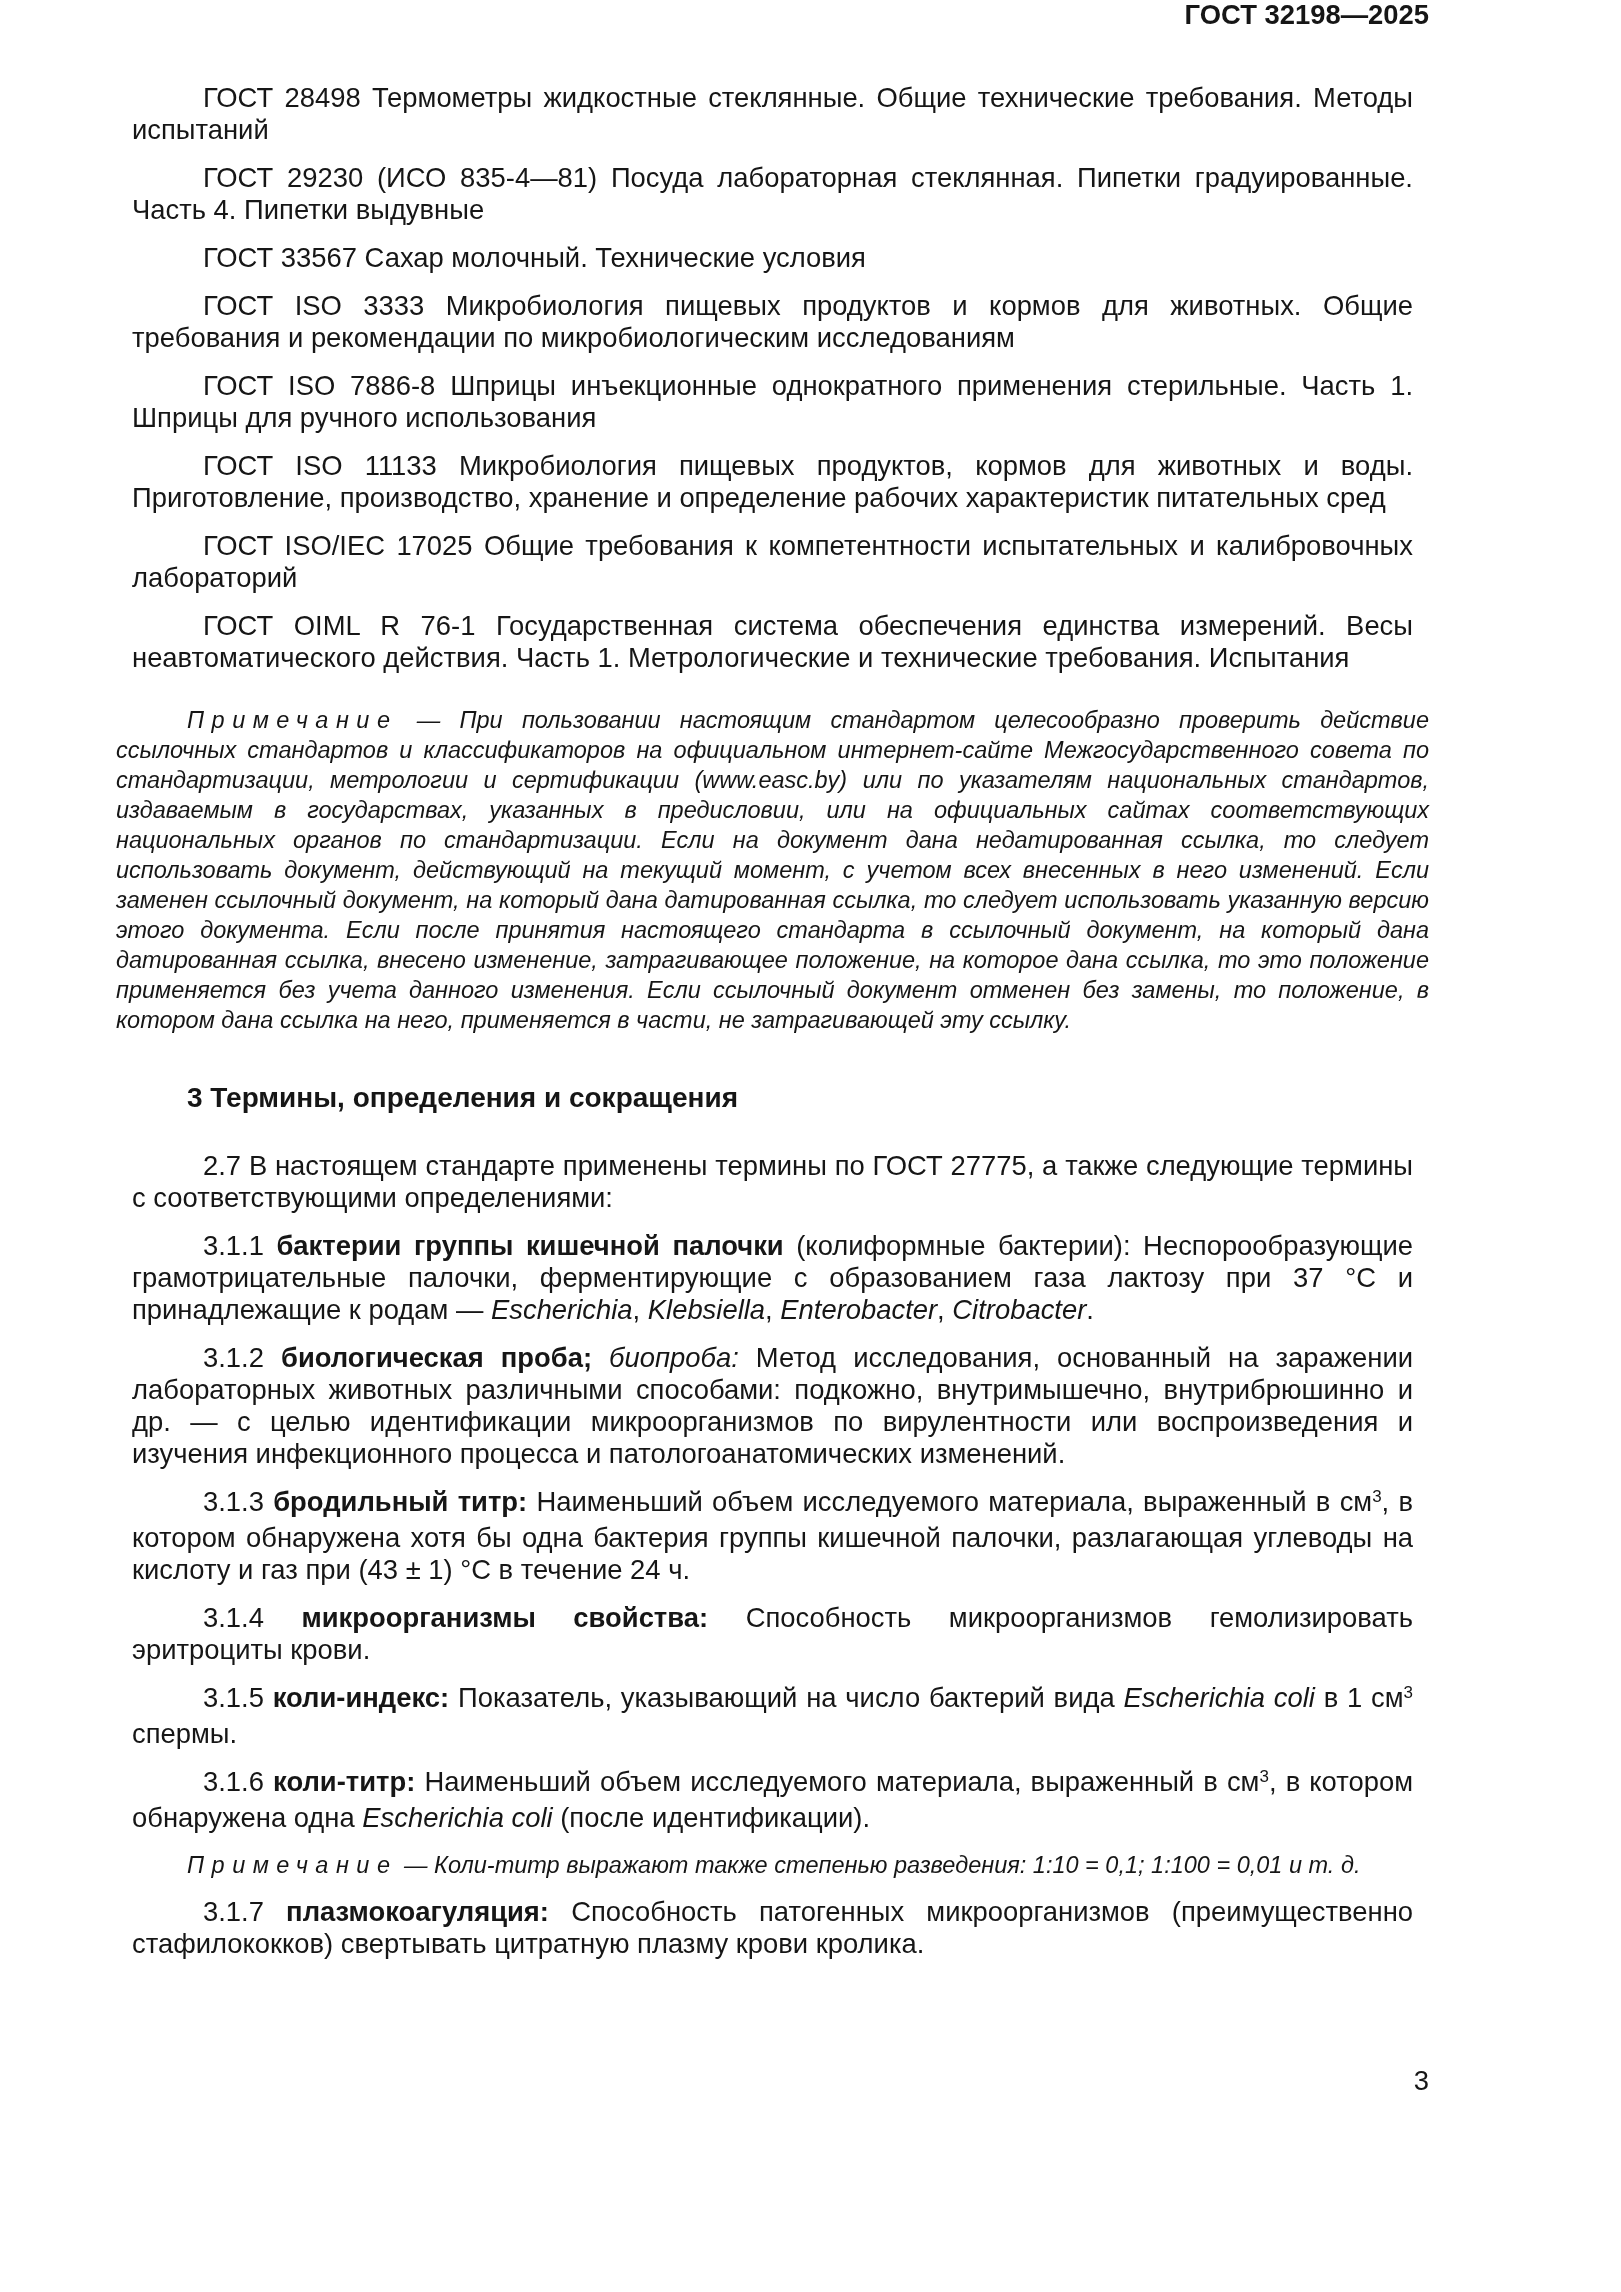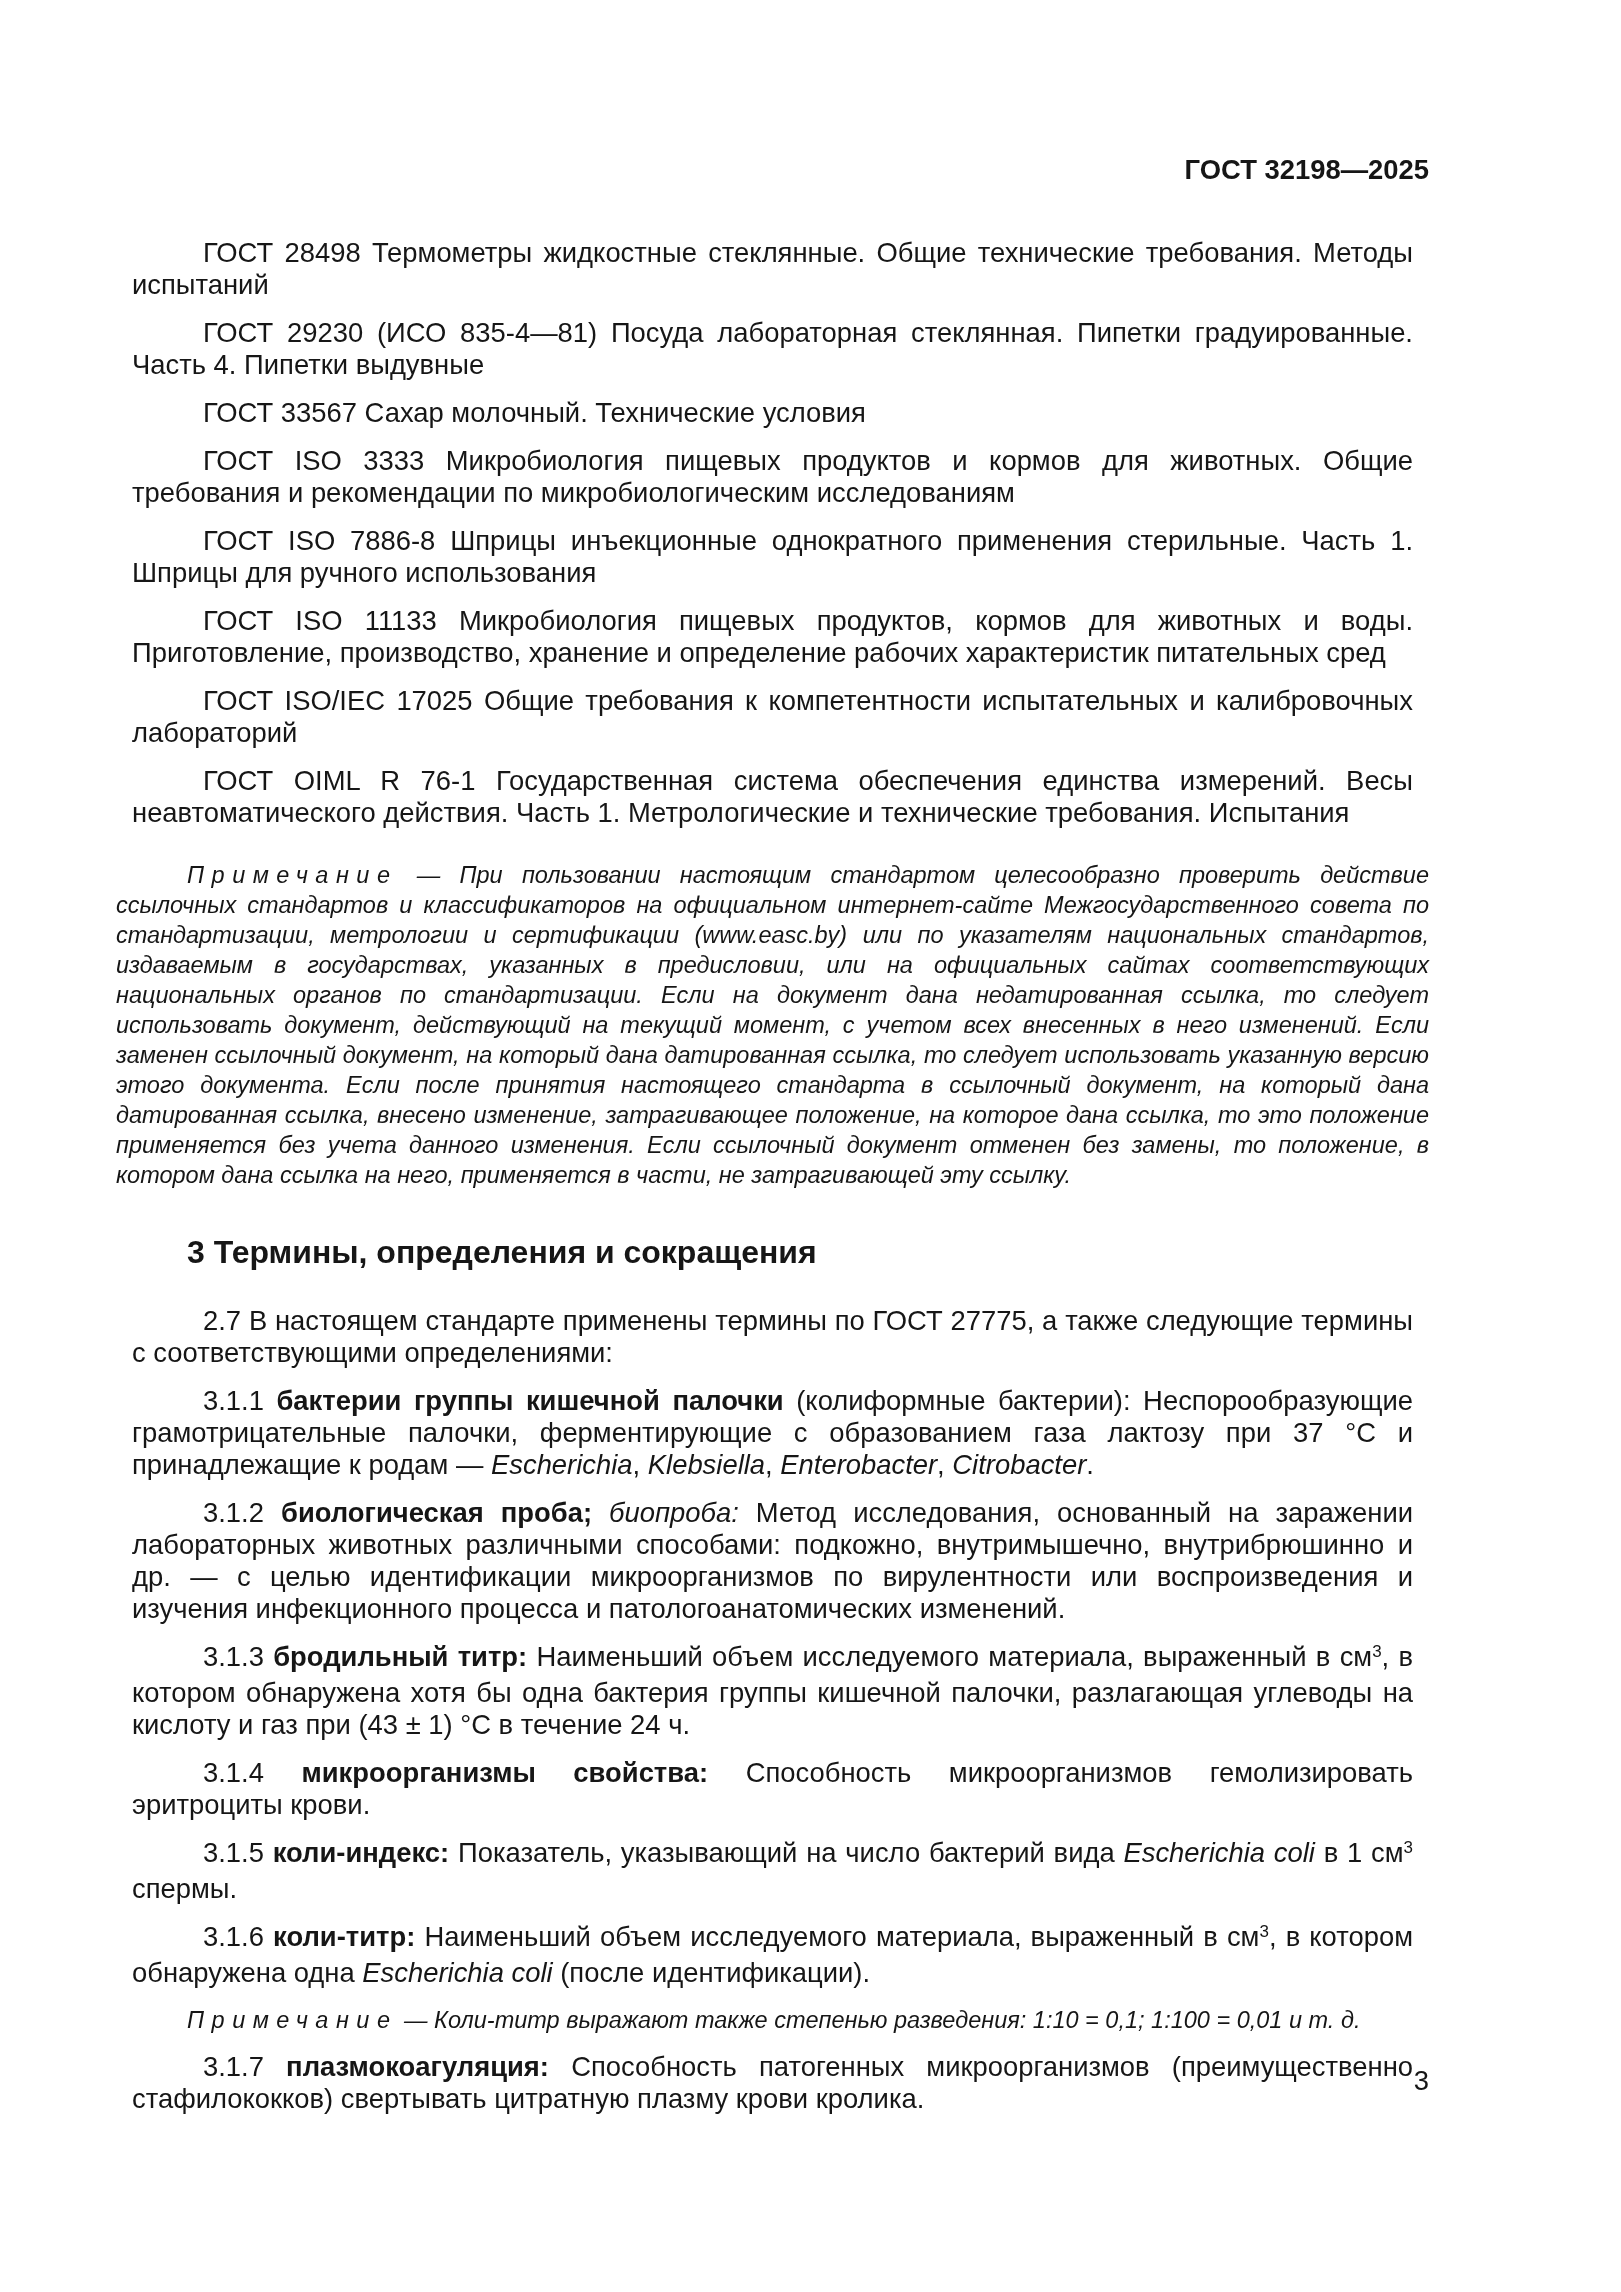--- a/index.html
+++ b/index.html
@@ -17,7 +17,6 @@
     left: 116px;
     top: 0;
     width: 1313px;
-    padding-top: 155px;
   }
   .doc-header {
     text-align: right;

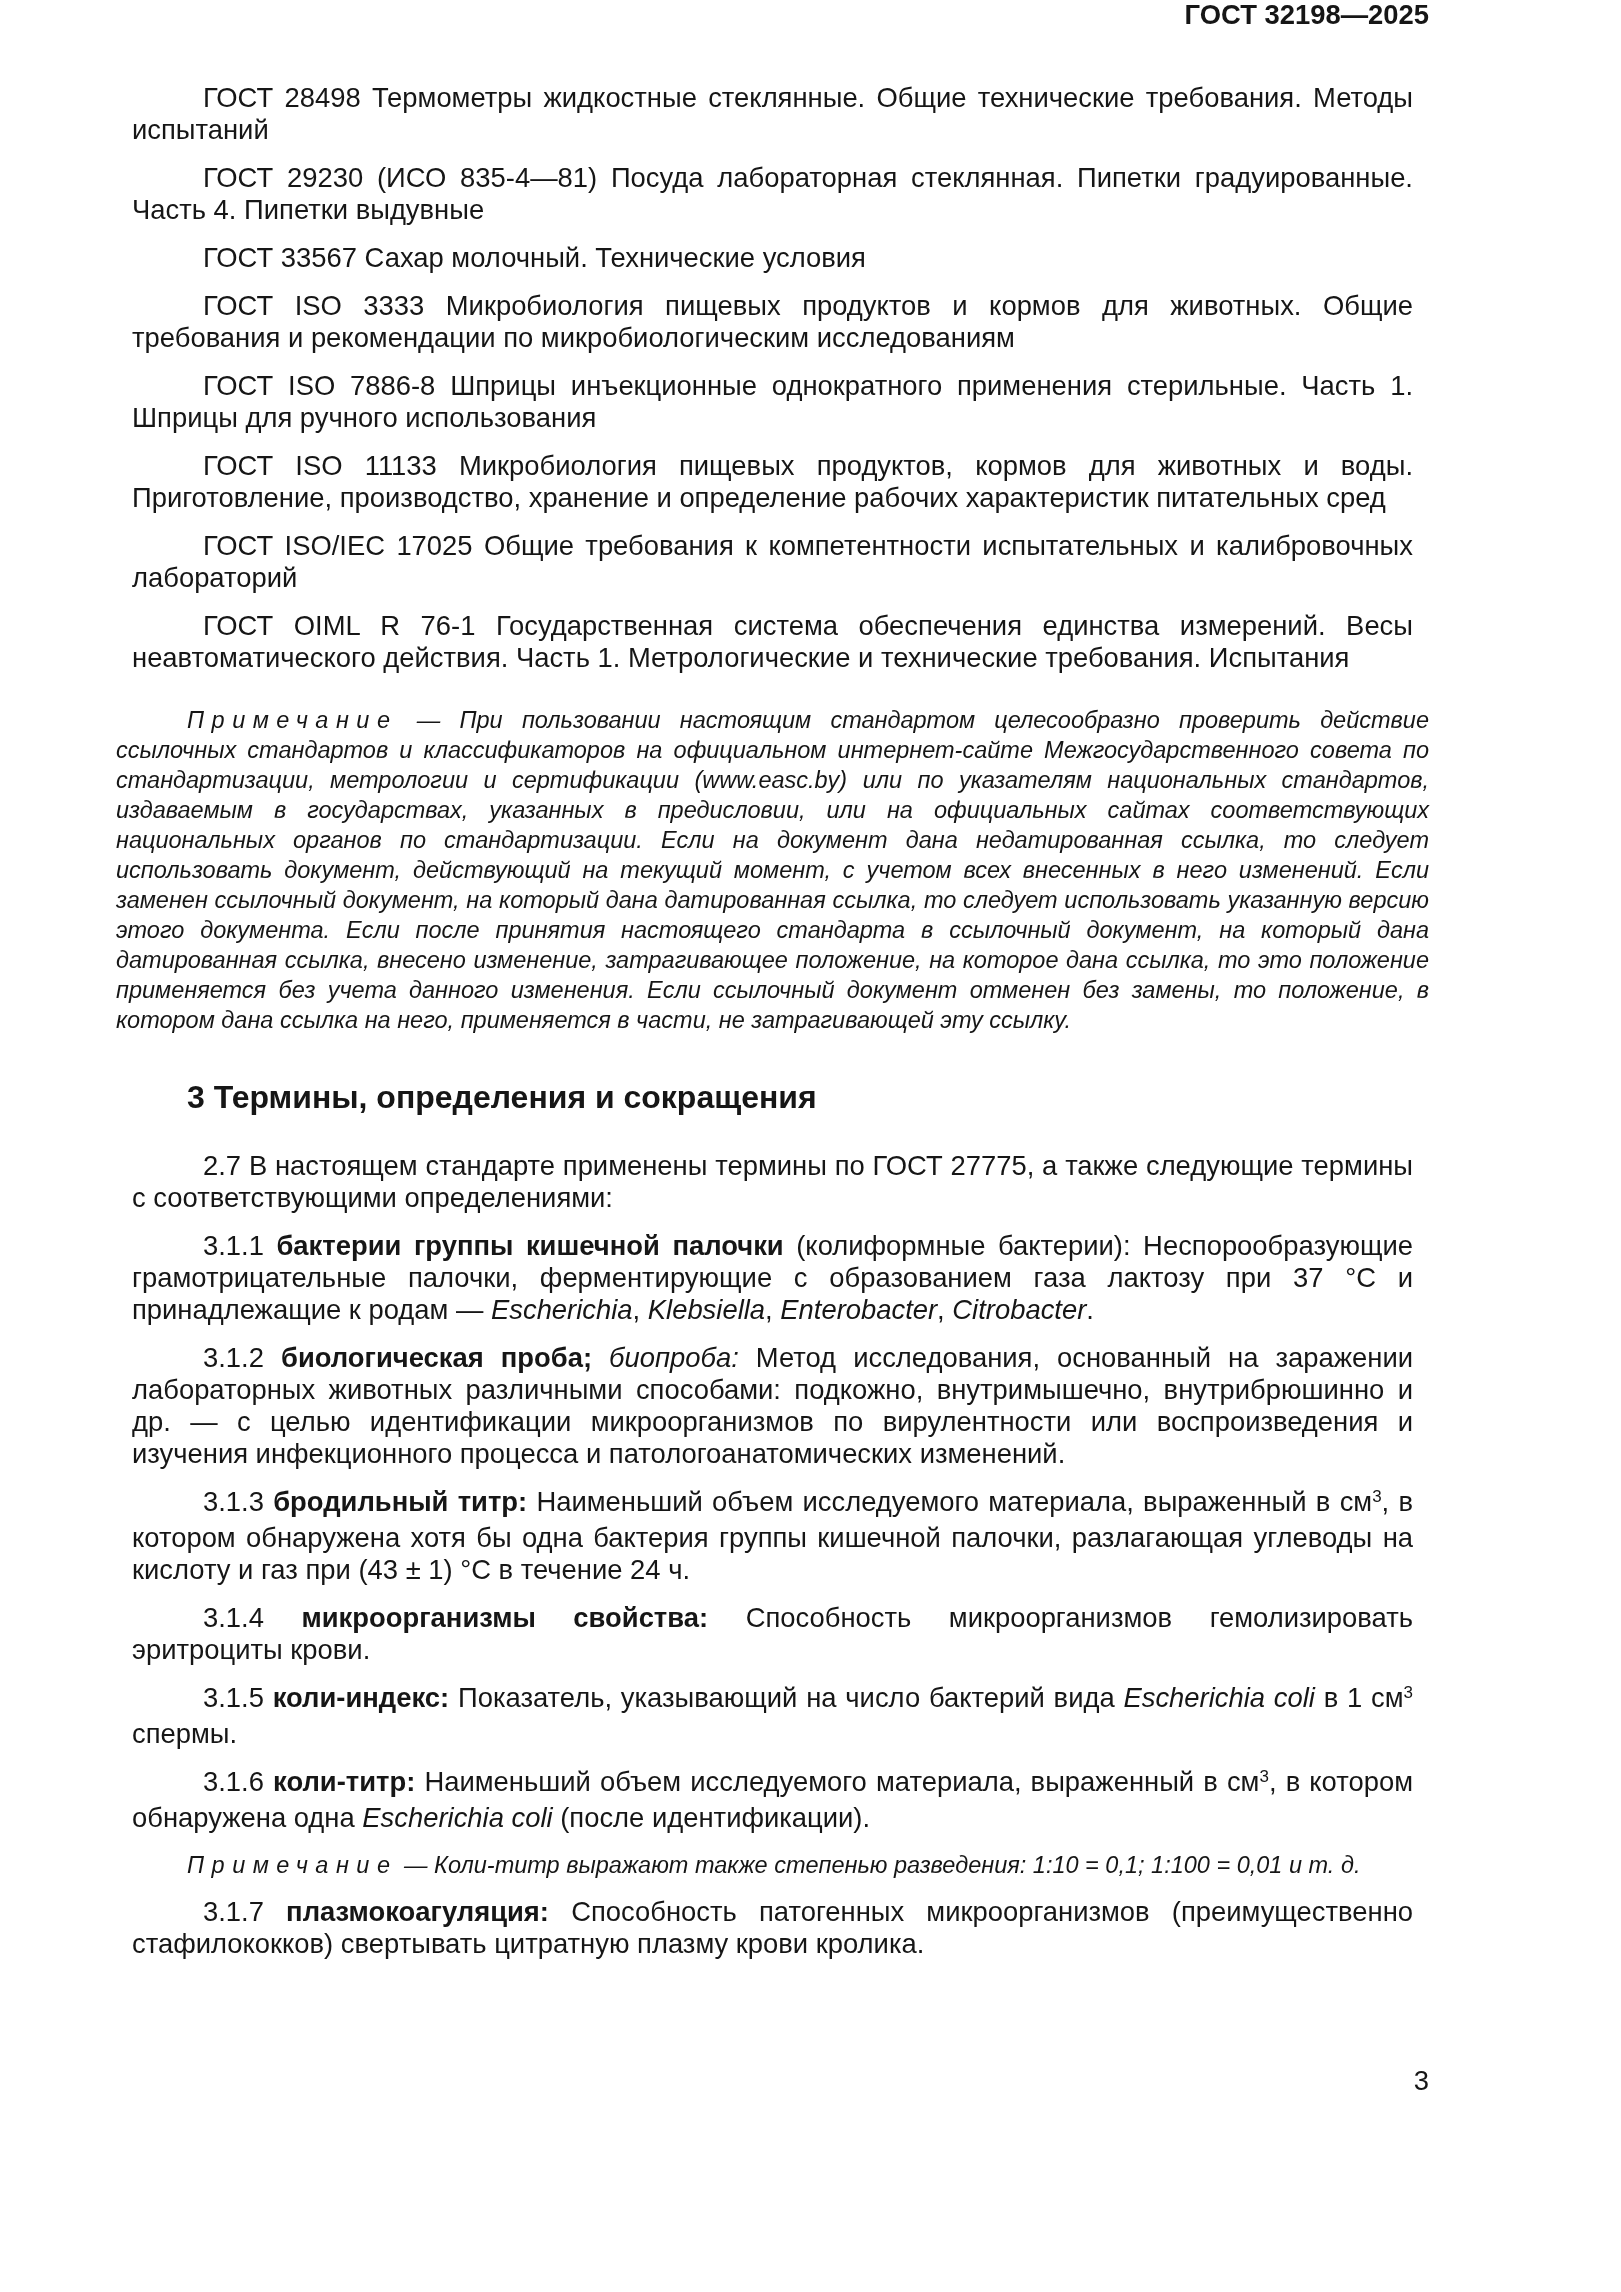--- a/index.html
+++ b/index.html
@@ -42,7 +42,7 @@
   [data-name="references-note"] { margin: 31px 0 9.8px 0; }
   [data-name="koli-titr-note"]  { margin: 15.7px 0 15.7px 0; }
   .heading {
-    font-size: 32px;
+    font-size: 28px;
     font-weight: bold;
     line-height: 39px;
     text-indent: 71px;

